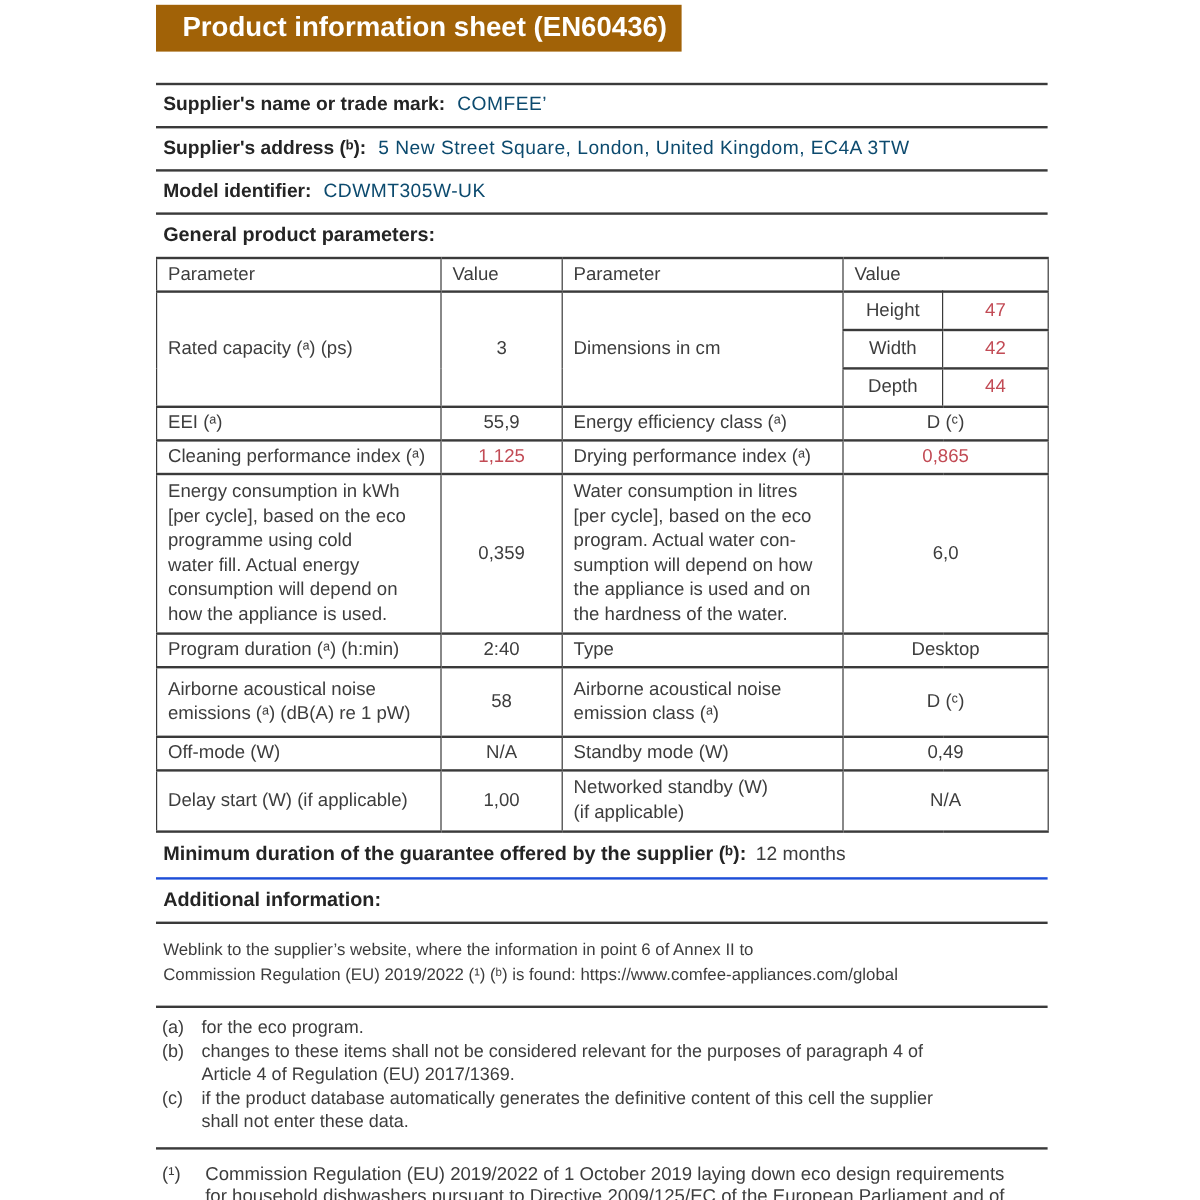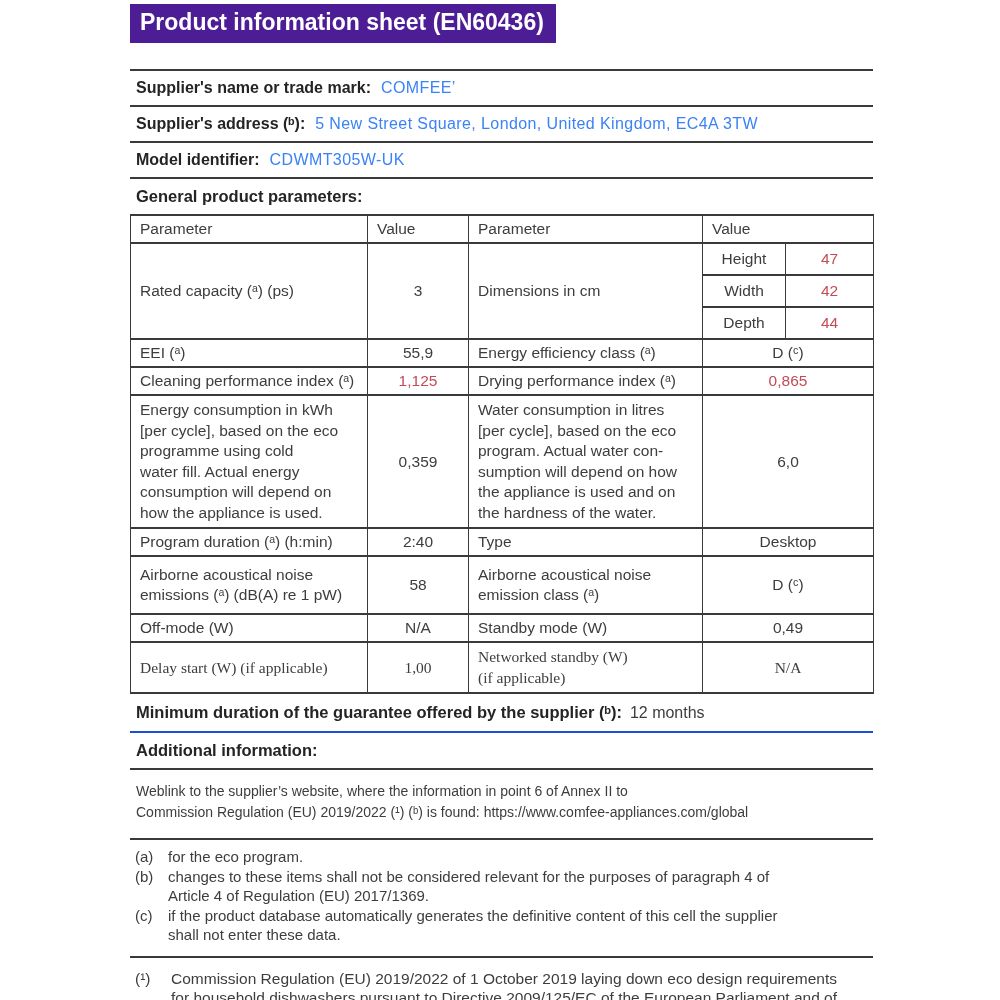--- a/index.html
+++ b/index.html
@@ -14,9 +14,9 @@
 
   .title-bar {
     display: inline-block;
-    background: #4c1d95; color: #ffffff;
+    background: #a16207; color: #ffffff;
     font-weight: bold; font-size: 23px;
-    padding: 5px 12px 7px 10px;
+    padding: 5px 12px 7px 22px;
     margin-top: 4px;
   }
 

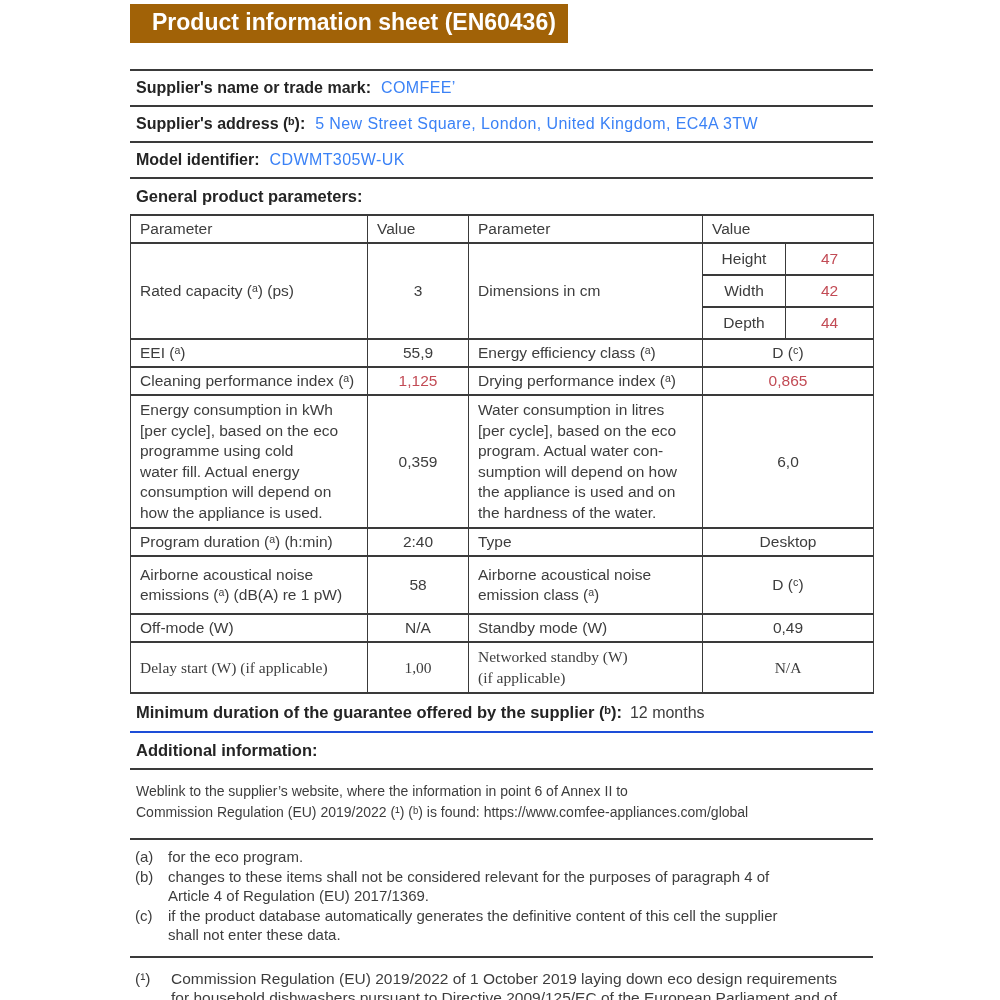--- a/index.html
+++ b/index.html
@@ -23,7 +23,7 @@
   .info-block { margin-top: 26px; border-top: 2px solid #3a3a3a; }
   .info-row { border-bottom: 2px solid #3a3a3a; padding: 8px 6px; font-size: 16px; }
   .info-label { font-weight: bold; color: #242424; margin-right: 10px; }
-  .info-value { color: #3b82f6; letter-spacing: 0.4px; }
+  .info-value { color: #0c4a6e; letter-spacing: 0.4px; }
 
   .section-header {
     padding: 8px 6px; font-size: 16.5px; font-weight: bold; color: #242424;

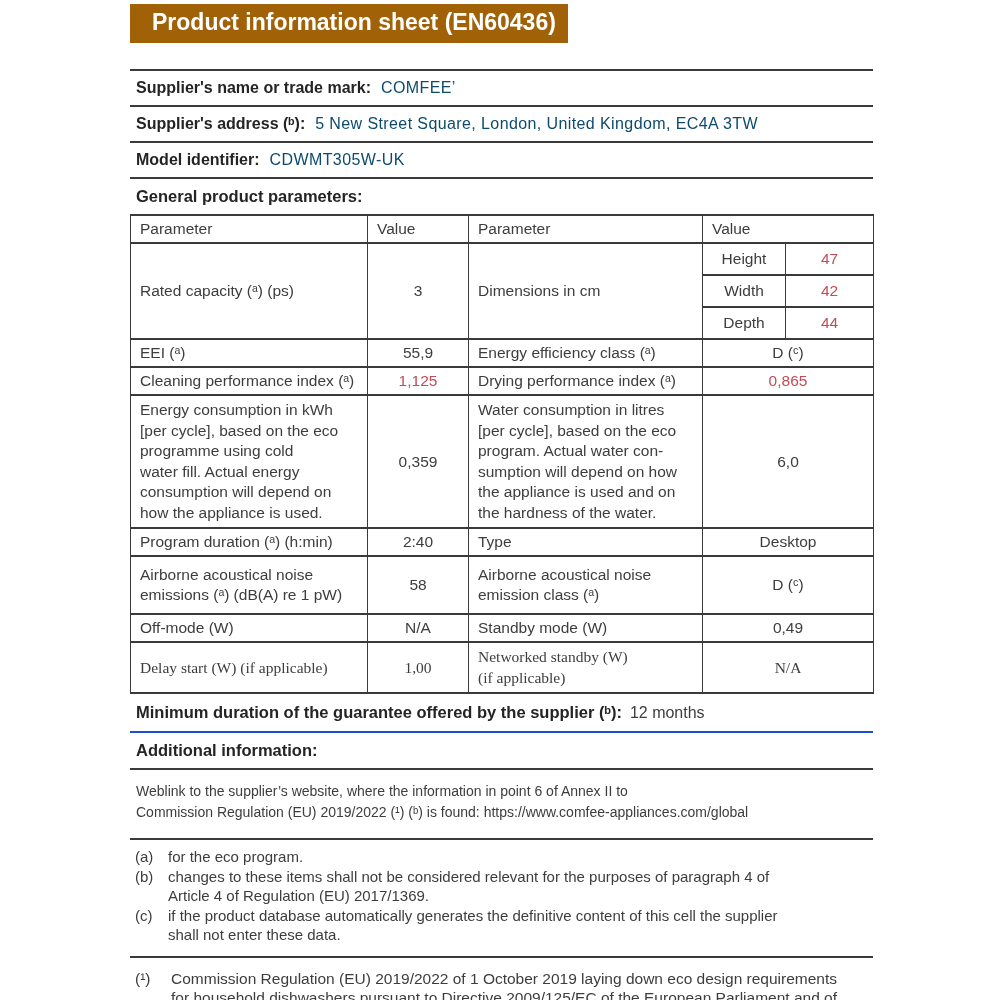--- a/index.html
+++ b/index.html
@@ -47,7 +47,7 @@
   tr.h-dims { height: 32px; }
   tr.h-energy { height: 123px; }
   tr.h-noise { height: 58px; }
-  tr.h-delay { height: 49px; font-family: Liberation Serif, serif; }
+  tr.h-delay { height: 49px; }
 
   .guarantee-row { border-bottom: 2px solid #1d4ed8; padding: 9px 6px; font-size: 16.5px; }
   .guarantee-label { font-weight: bold; color: #242424; margin-right: 8px; }

